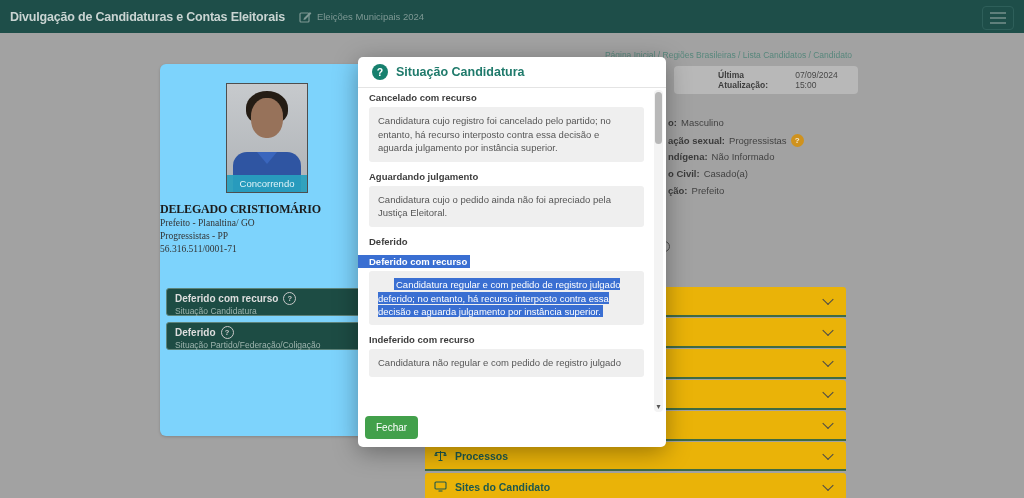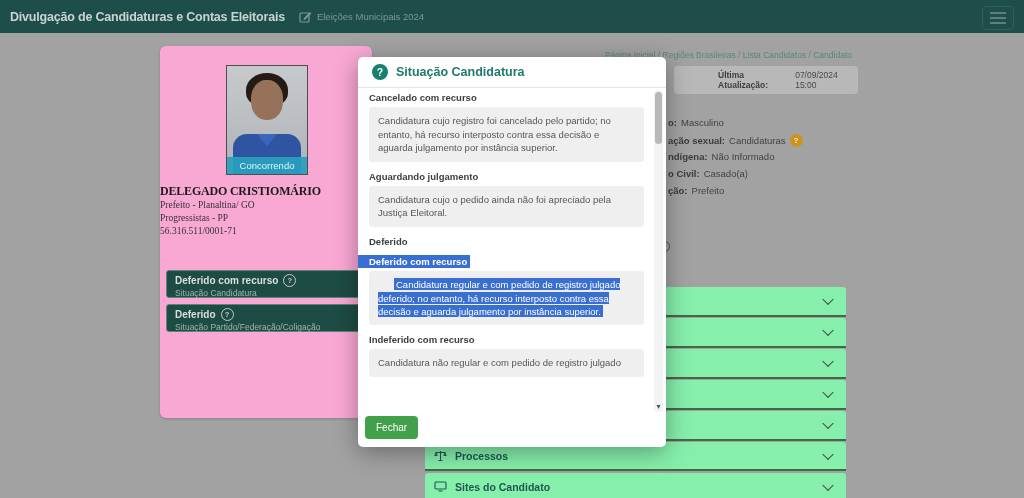--- a/index.html
+++ b/index.html
@@ -131,7 +131,7 @@
   </div>
   <div class="detail-row" style="top:134px;">
     <b>ação sexual:</b>
-    <span>Candidaturas</span>
+    <span>Progressistas</span>
     <span class="badge-orange">?</span>
   </div>
   <div class="detail-row" style="top:151px;">

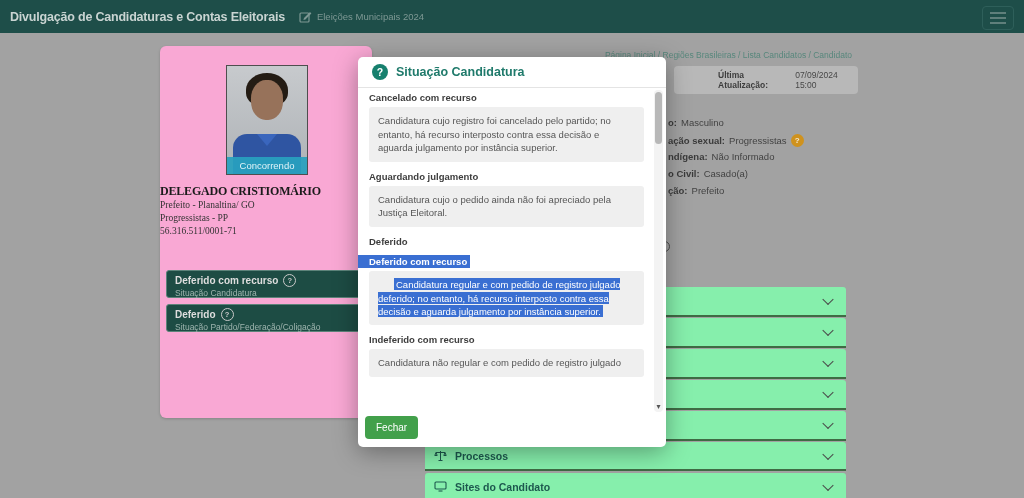--- a/index.html
+++ b/index.html
@@ -22,7 +22,7 @@
   .last-update b{color:#3d3d3d;padding-left:44px;}
 
   
-  .cand-card{position:absolute;left:160px;top:46px;width:212px;height:372px;background:#f9a8d4;border-radius:6px;box-shadow:0 1px 3px rgba(0,0,0,.18);}
+  .cand-card{position:absolute;left:160px;top:64px;width:212px;height:372px;background:#7dd3fc;border-radius:6px;box-shadow:0 1px 3px rgba(0,0,0,.18);}
   .photo{position:absolute;left:66px;top:19px;width:80px;height:108px;background:linear-gradient(#c7cacd,#aeb2b6);border:1px solid #4e4e4e;overflow:hidden;}
   .hair{position:absolute;left:19px;top:7px;width:42px;height:34px;background:#241c14;border-radius:50% 50% 42% 42%;}
   .face{position:absolute;left:24px;top:14px;width:32px;height:40px;background:#97725a;border-radius:46%;}

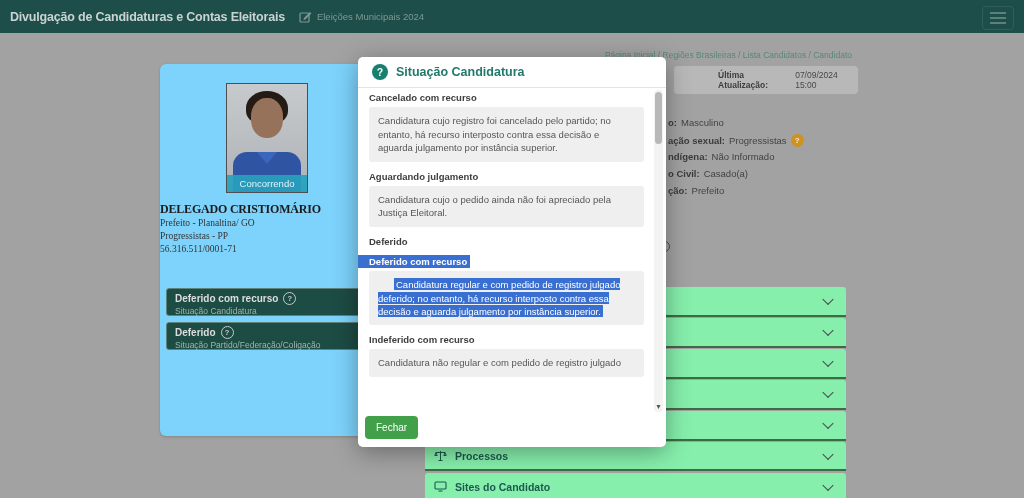--- a/index.html
+++ b/index.html
@@ -46,7 +46,7 @@
   .circle-frag{position:absolute;left:659px;top:241px;width:11px;height:11px;border:1.5px solid #4f4f4f;border-radius:50%;box-sizing:border-box;}
 
   
-  .acc-row{position:absolute;left:425px;width:421px;background:#86efac;border-bottom:2px solid #3f6b44;border-radius:3px 3px 0 0;cursor:pointer;}
+  .acc-row{position:absolute;left:425px;width:421px;background:#eab308;border-bottom:2px solid #3f6b44;border-radius:3px 3px 0 0;cursor:pointer;}
   .acc-row .chev{position:absolute;right:14px;top:50%;width:7px;height:7px;border-right:1.8px solid #4a4a4a;border-bottom:1.8px solid #4a4a4a;transform:translateY(-70%) rotate(45deg);}
   .acc-label{display:flex;align-items:center;gap:8px;height:100%;padding-left:9px;color:#1d584e;font-size:10.5px;font-weight:bold;}
   .acc-label svg{flex:0 0 auto;}

